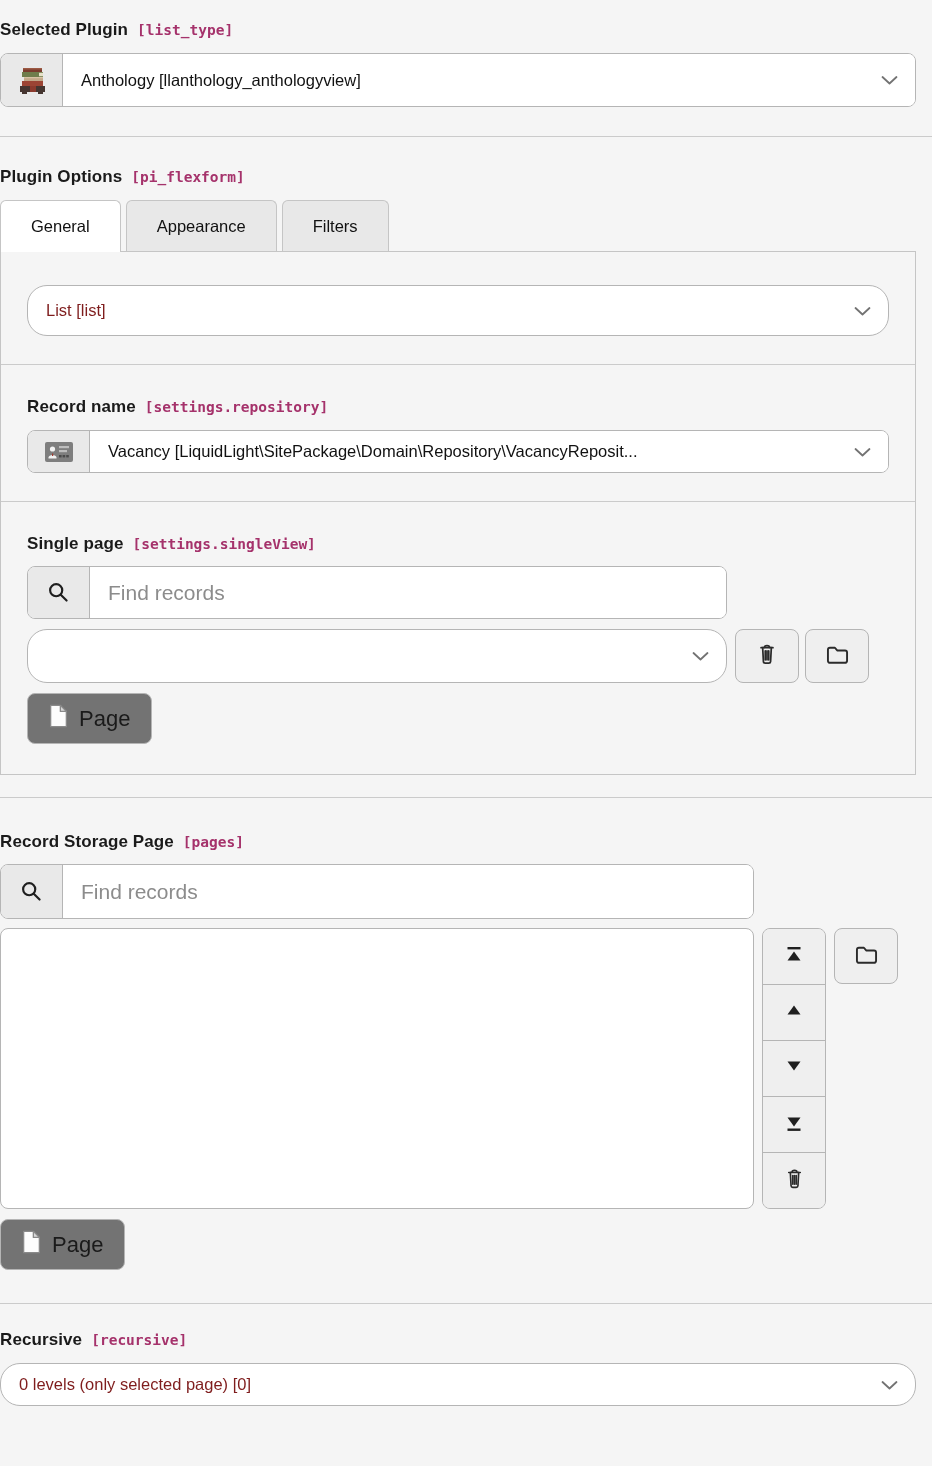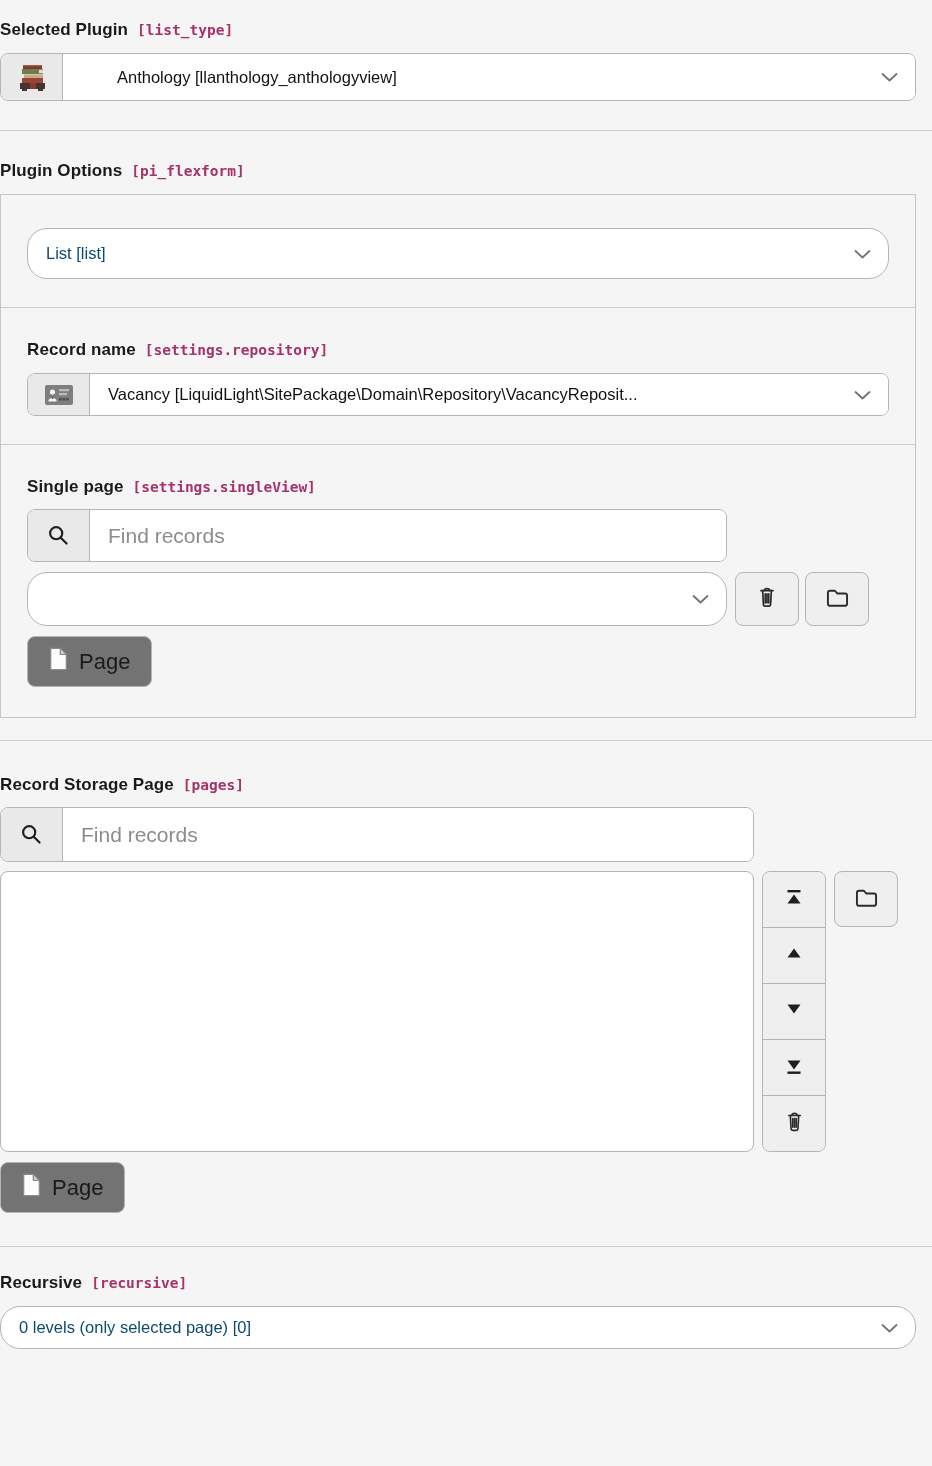--- a/index.html
+++ b/index.html
@@ -125,7 +125,7 @@
     <span class="lbl">Selected Plugin</span>
     <span class="code">[list_type]</span>
   </div>
-  <div class="group" style="height:48px;gap:36px;">
+  <div class="group" style="height:54px;">
     <div class="addon">
       <svg width="32" height="32" viewBox="0 0 32 32">
         <rect x="7" y="4" width="19" height="4" fill="#7a3b2d"></rect>

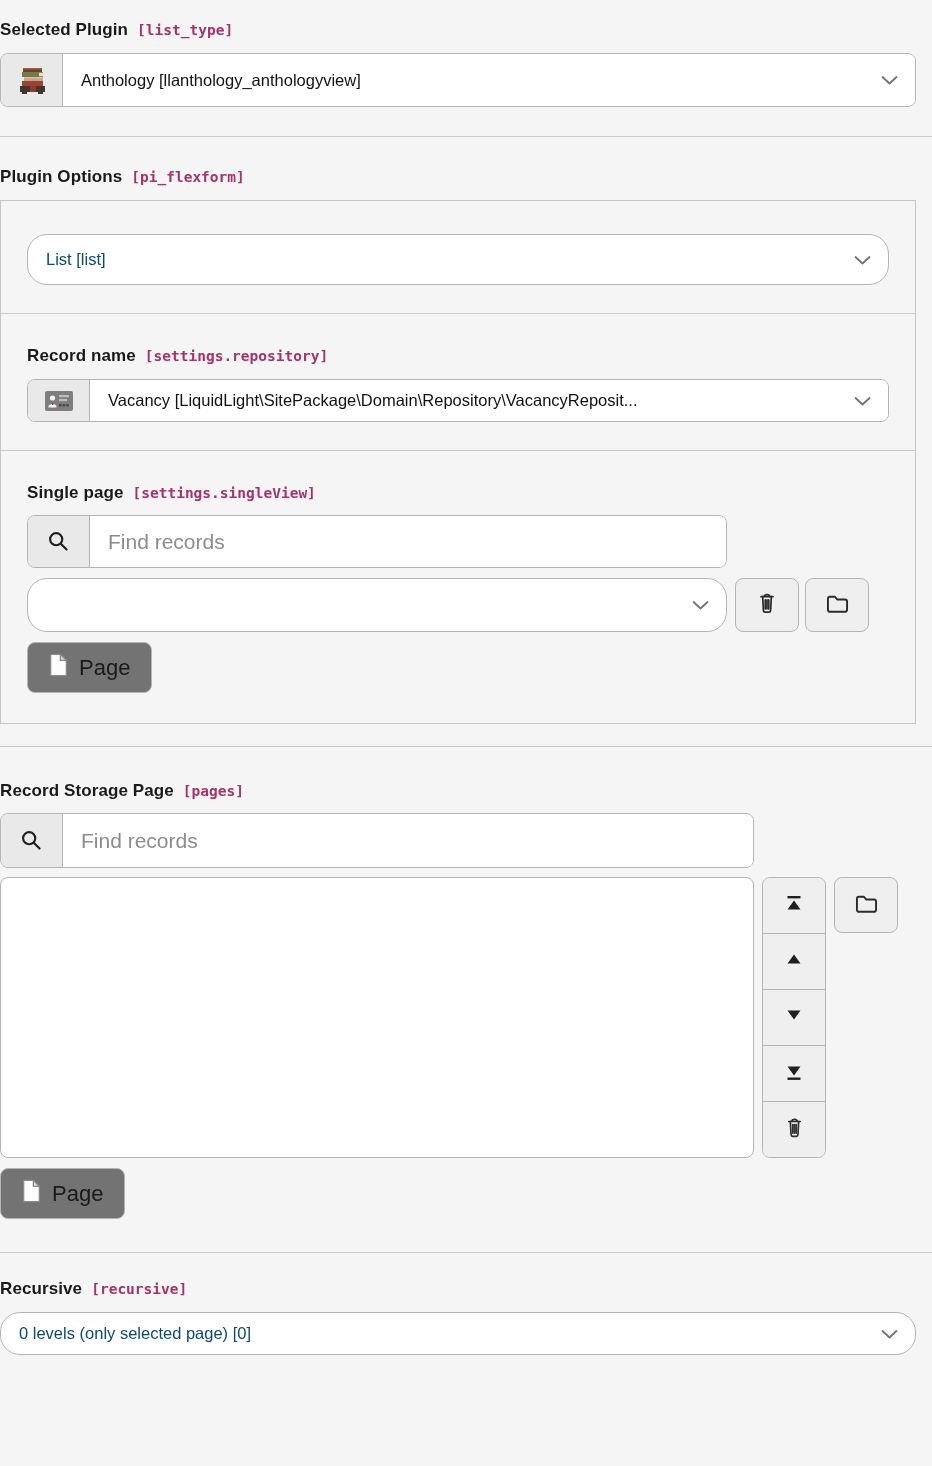--- a/index.html
+++ b/index.html
@@ -160,6 +160,11 @@
     <span class="code">[pi_flexform]</span>
   </div>
 
+  <div class="tabs">
+    <div class="tab active">General</div>
+    <div class="tab">Appearance</div>
+    <div class="tab">Filters</div>
+  </div>
 
   <div class="panel">
 

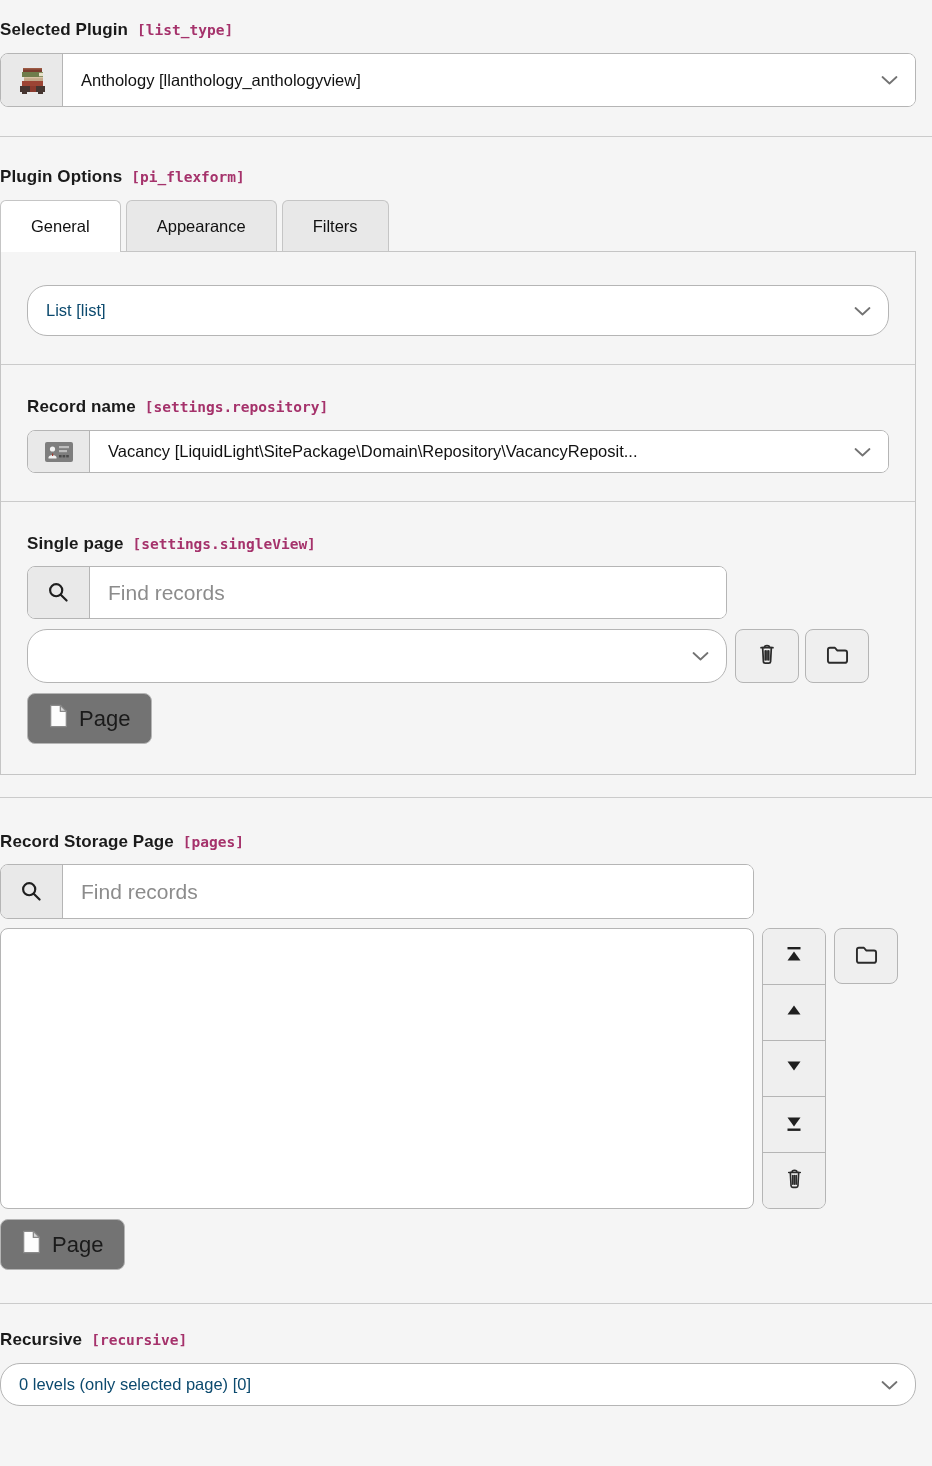--- a/index.html
+++ b/index.html
@@ -49,7 +49,7 @@
   .standalone-select {
     border: 1px solid #b5b5b5; border-radius: 20px; background: #fff;
     display: flex; align-items: center; position: relative;
-    padding: 0 44px 0 18px; font-size: 16.5px; color: #0c4a6e; cursor: pointer;
+    padding: 0 44px 0 18px; font-size: 16.5px; color: #7f1d1d; cursor: pointer;
     white-space: nowrap; overflow: hidden;
   }
 

